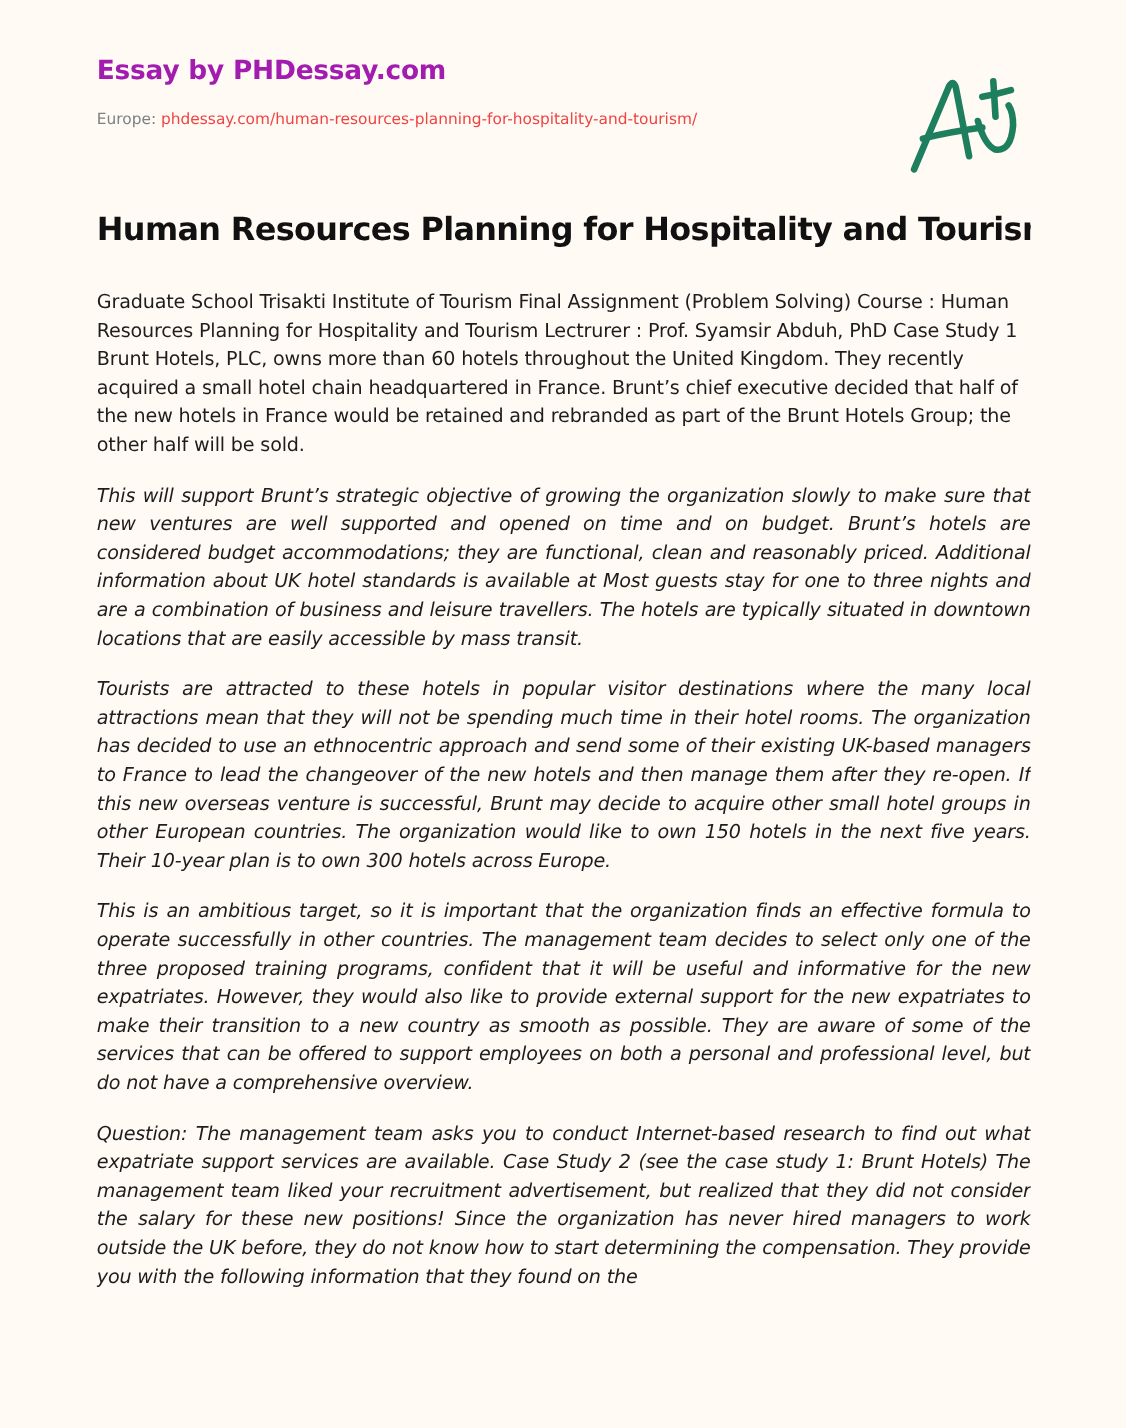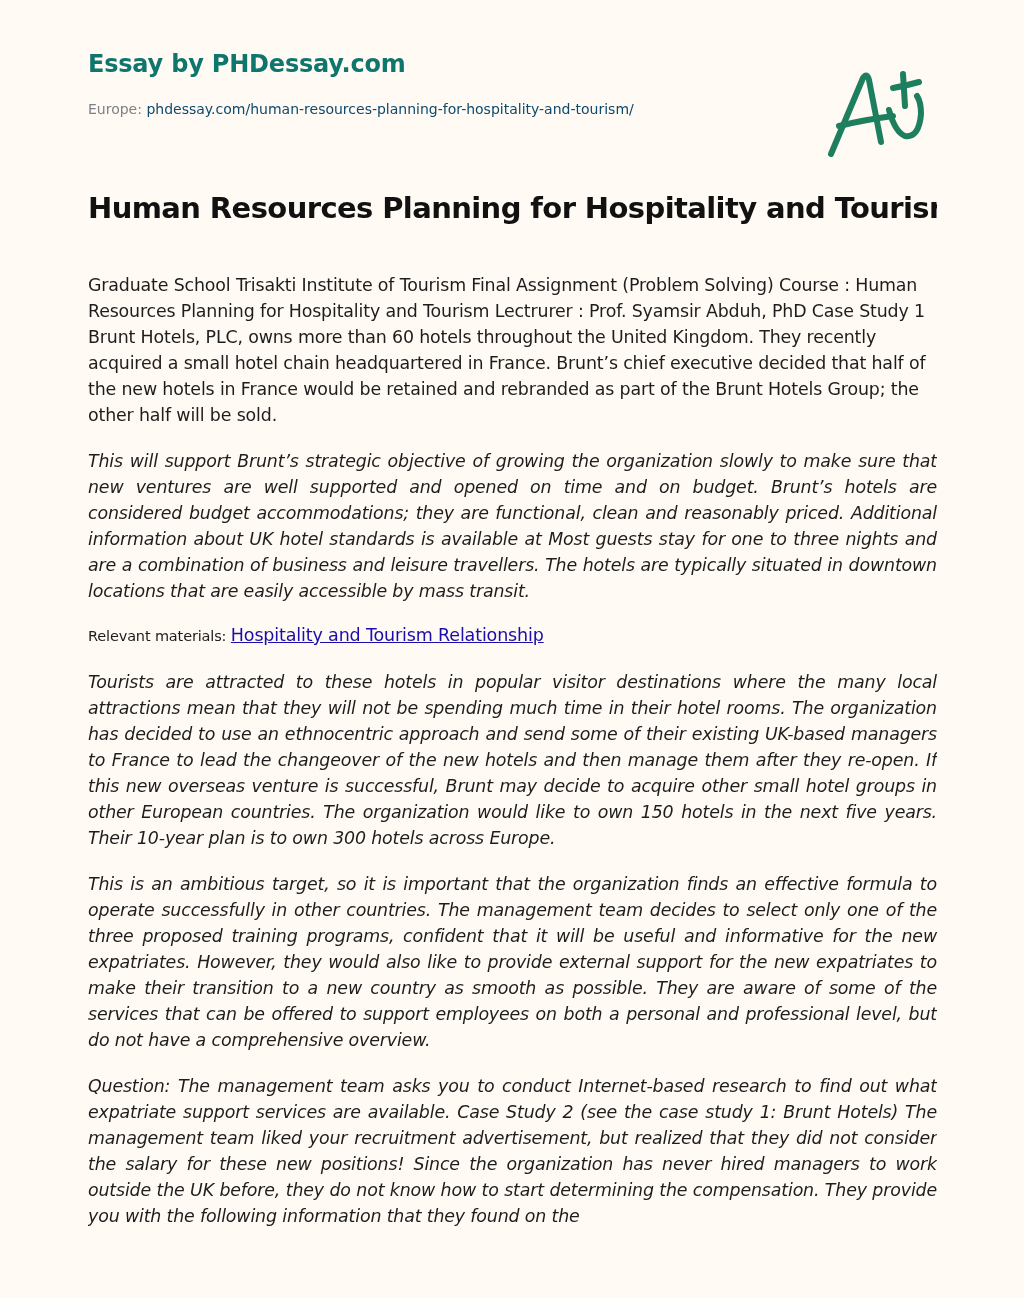--- a/index.html
+++ b/index.html
@@ -28,7 +28,7 @@
       left: 0;
       font-size: 24px;
       font-weight: bold;
-      color: #0f766e;
+      color: #a21caf;
       letter-spacing: -0.2px;
     }
     .source-line {

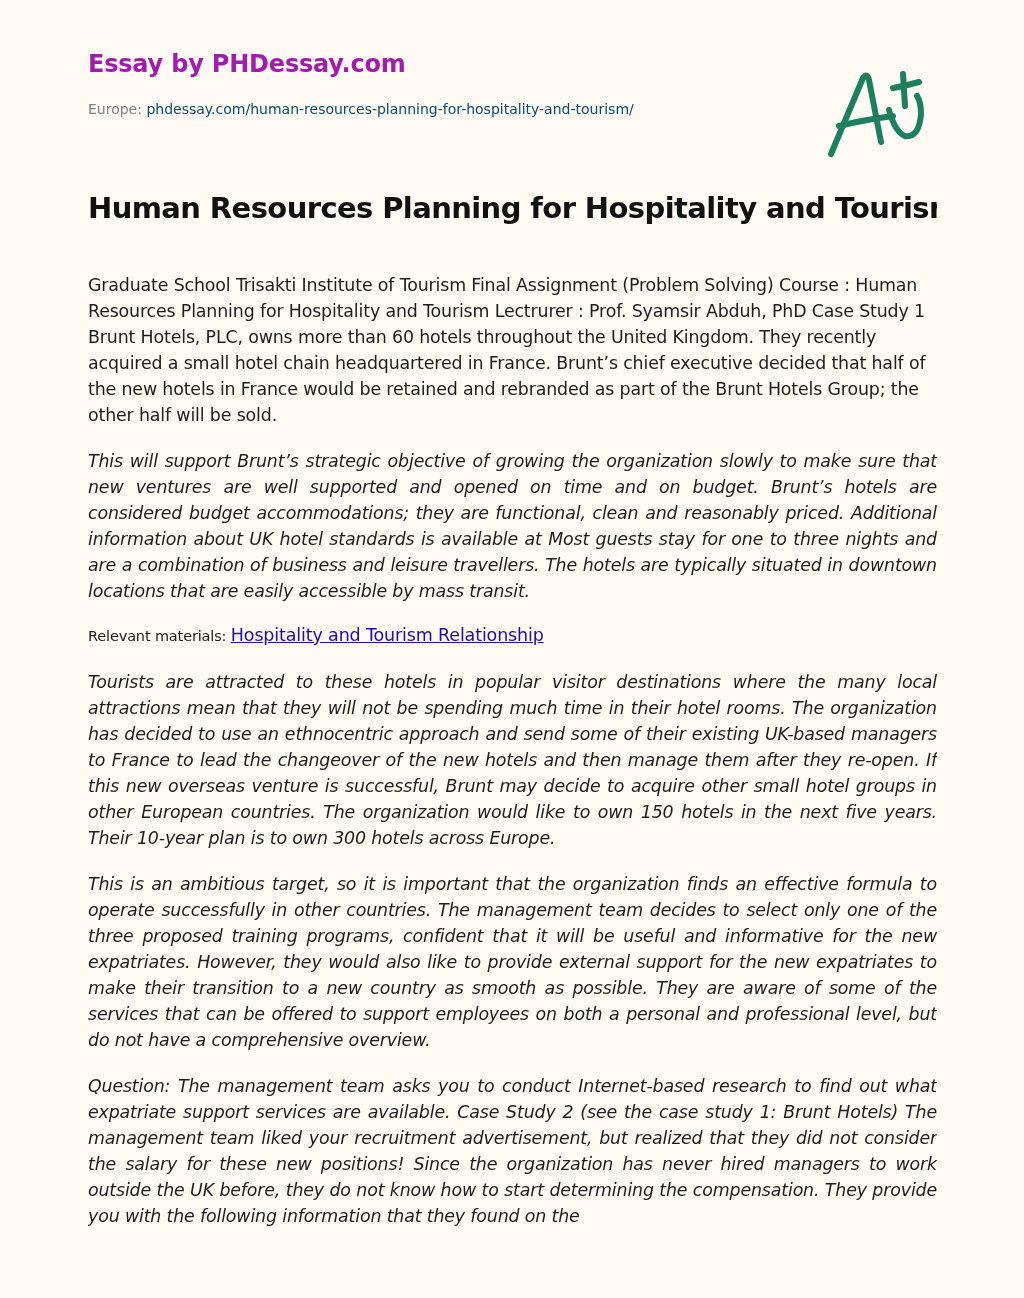--- a/index.html
+++ b/index.html
@@ -40,7 +40,7 @@
       white-space: nowrap;
     }
     .source-line a {
-      color: #0c4a6e;
+      color: #ef4444;
       text-decoration: none;
     }
     .logo {

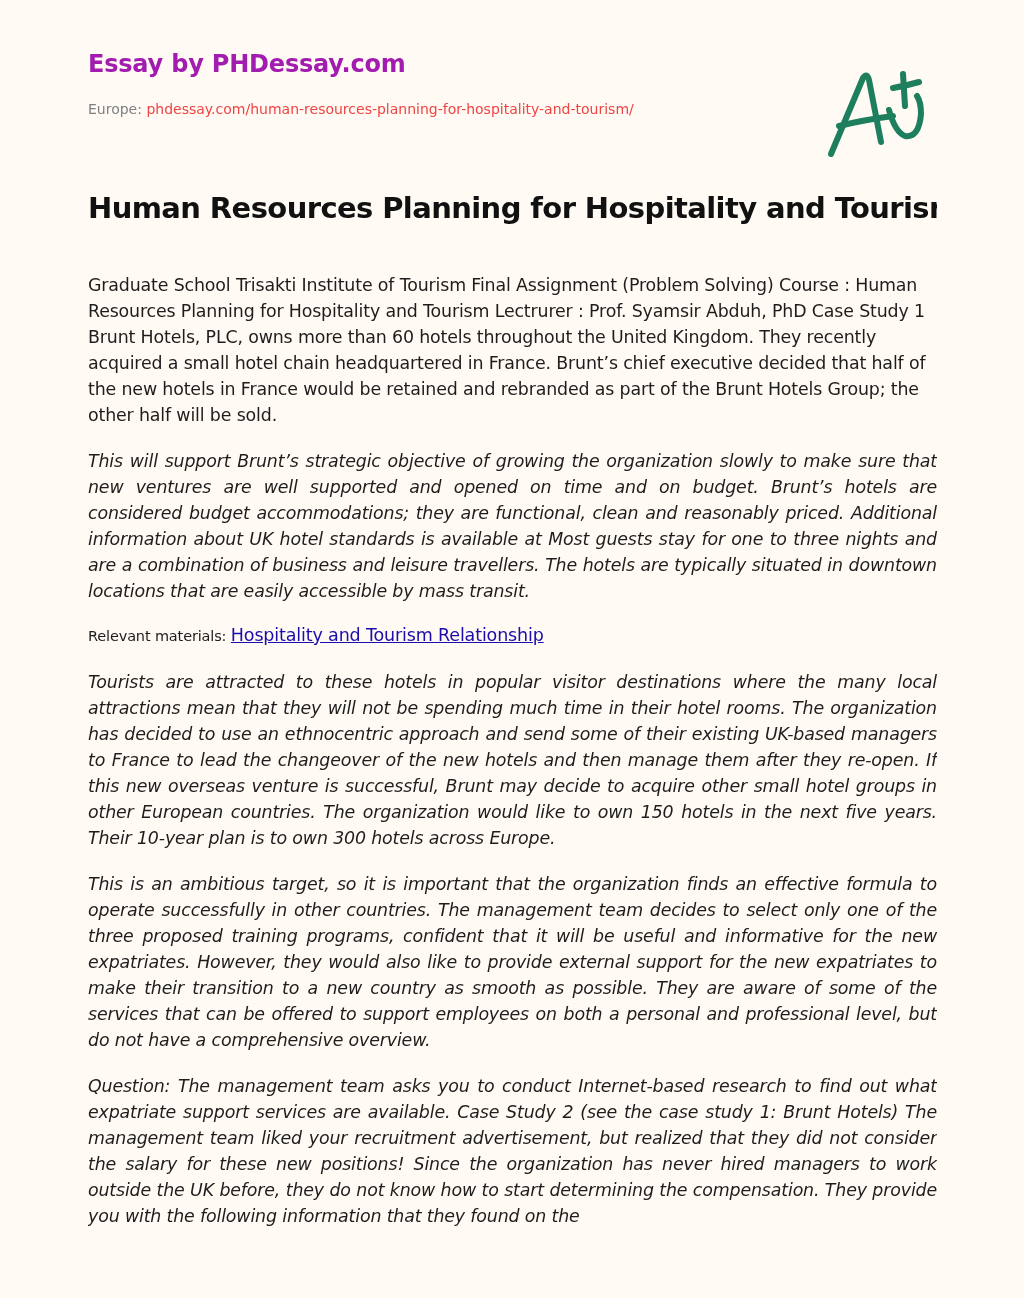--- a/index.html
+++ b/index.html
@@ -62,7 +62,7 @@
     }
     .content {
       position: absolute;
-      top: 272px;
+      top: 262px;
       left: 0;
       width: 849px;
     }

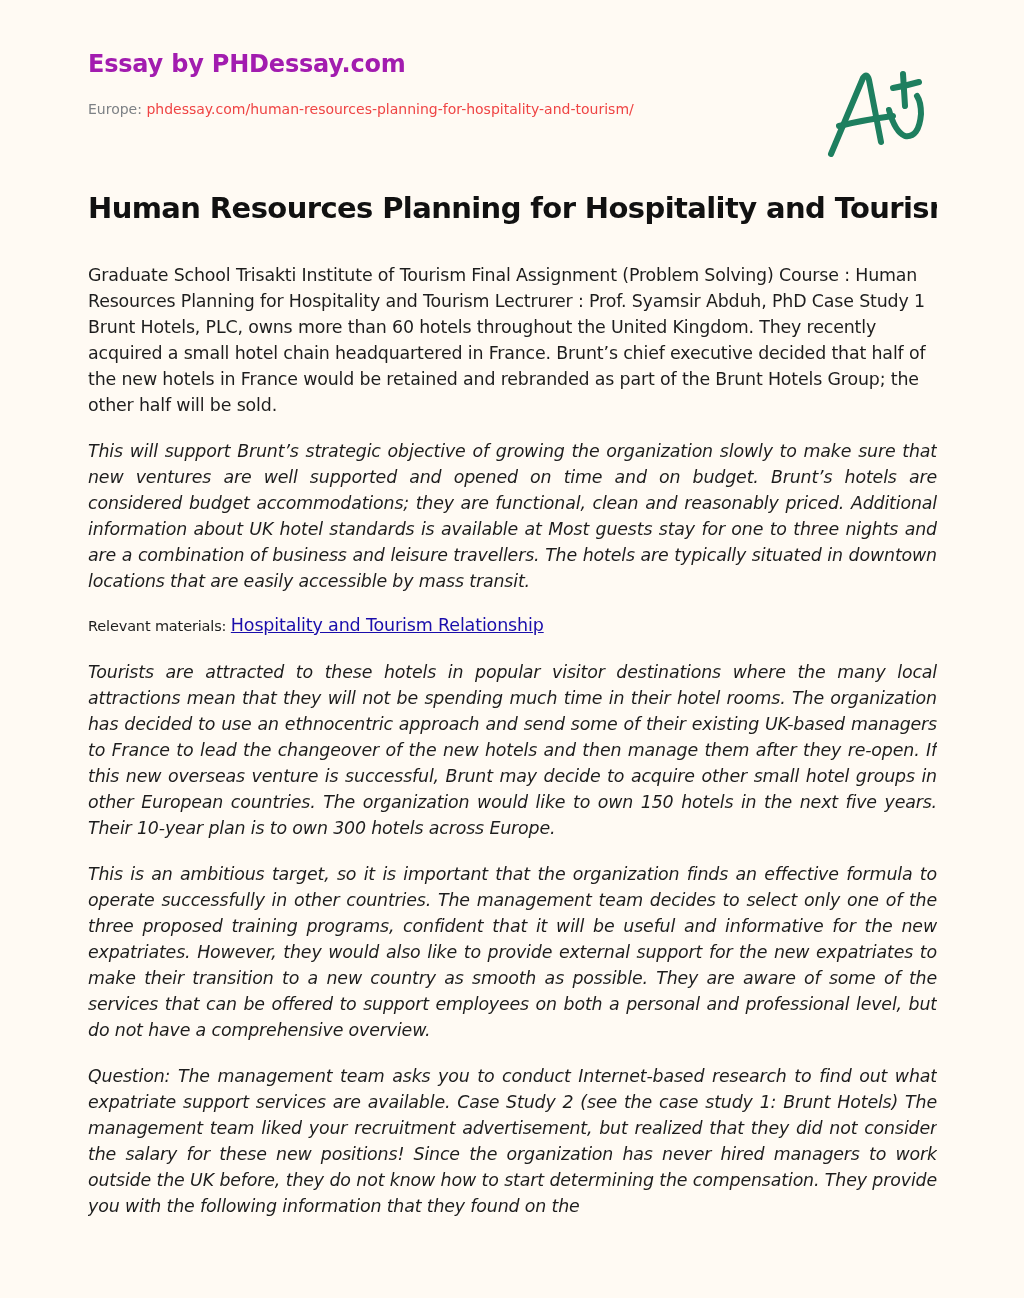--- a/index.html
+++ b/index.html
@@ -113,10 +113,6 @@
   <div class="content">
     <p class="left">Graduate School Trisakti Institute of Tourism Final Assignment (Problem Solving) Course : Human Resources Planning for Hospitality and Tourism Lectrurer : Prof. Syamsir Abduh, PhD Case Study 1 Brunt Hotels, PLC, owns more than 60 hotels throughout the United Kingdom. They recently acquired a small hotel chain headquartered in France. Brunt’s chief executive decided that half of the new hotels in France would be retained and rebranded as part of the Brunt Hotels Group; the other half will be sold.</p>
     <p class="justify">This will support Brunt’s strategic objective of growing the organization slowly to make sure that new ventures are well supported and opened on time and on budget. Brunt’s hotels are considered budget accommodations; they are functional, clean and reasonably priced. Additional information about UK hotel standards is available at Most guests stay for one to three nights and are a combination of business and leisure travellers. The hotels are typically situated in downtown locations that are easily accessible by mass transit.</p>
-    <p class="relevant">
-      <span>Relevant materials:</span>
-      <a href="#">Hospitality and Tourism Relationship</a>
-    </p>
     <p class="justify">Tourists are attracted to these hotels in popular visitor destinations where the many local attractions mean that they will not be spending much time in their hotel rooms. The organization has decided to use an ethnocentric approach and send some of their existing UK-based managers to France to lead the changeover of the new hotels and then manage them after they re-open. If this new overseas venture is successful, Brunt may decide to acquire other small hotel groups in other European countries. The organization would like to own 150 hotels in the next five years. Their 10-year plan is to own 300 hotels across Europe.</p>
     <p class="justify">This is an ambitious target, so it is important that the organization finds an effective formula to operate successfully in other countries. The management team decides to select only one of the three proposed training programs, confident that it will be useful and informative for the new expatriates. However, they would also like to provide external support for the new expatriates to make their transition to a new country as smooth as possible. They are aware of some of the services that can be offered to support employees on both a personal and professional level, but do not have a comprehensive overview.</p>
     <p class="justify">Question: The management team asks you to conduct Internet-based research to find out what expatriate support services are available. Case Study 2 (see the case study 1: Brunt Hotels) The management team liked your recruitment advertisement, but realized that they did not consider the salary for these new positions! Since the organization has never hired managers to work outside the UK before, they do not know how to start determining the compensation. They provide you with the following information that they found on the</p>

